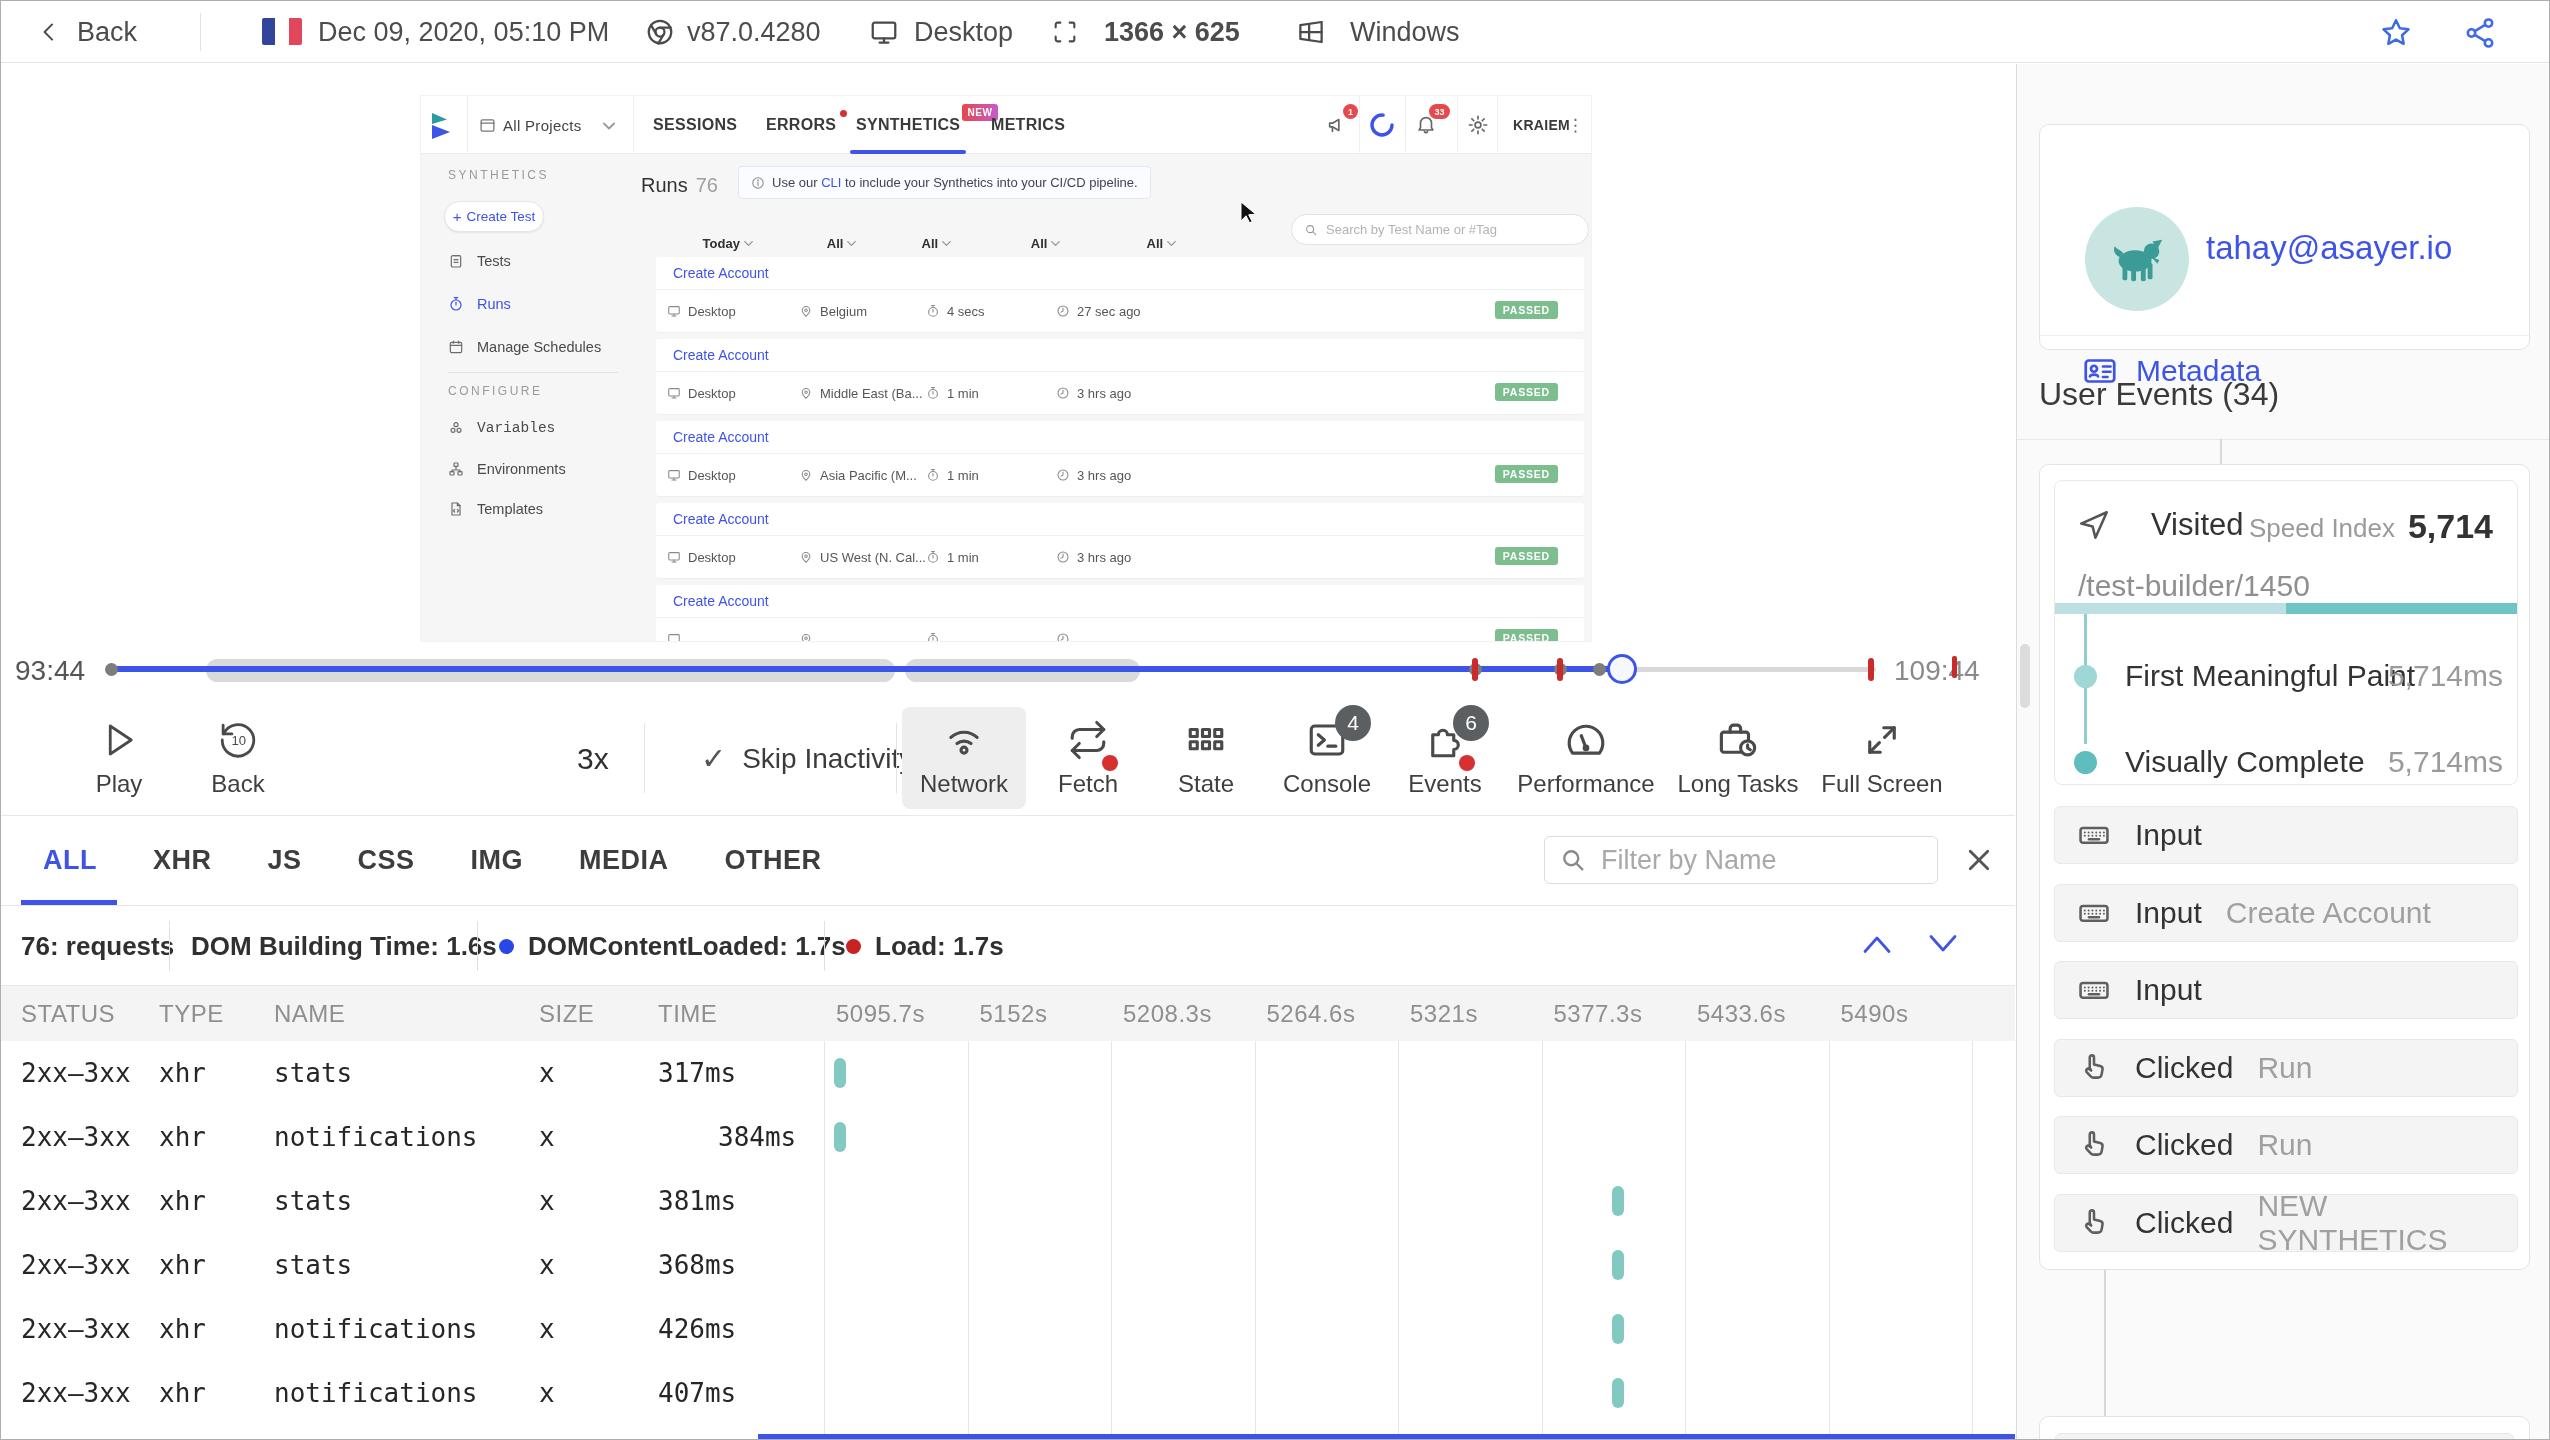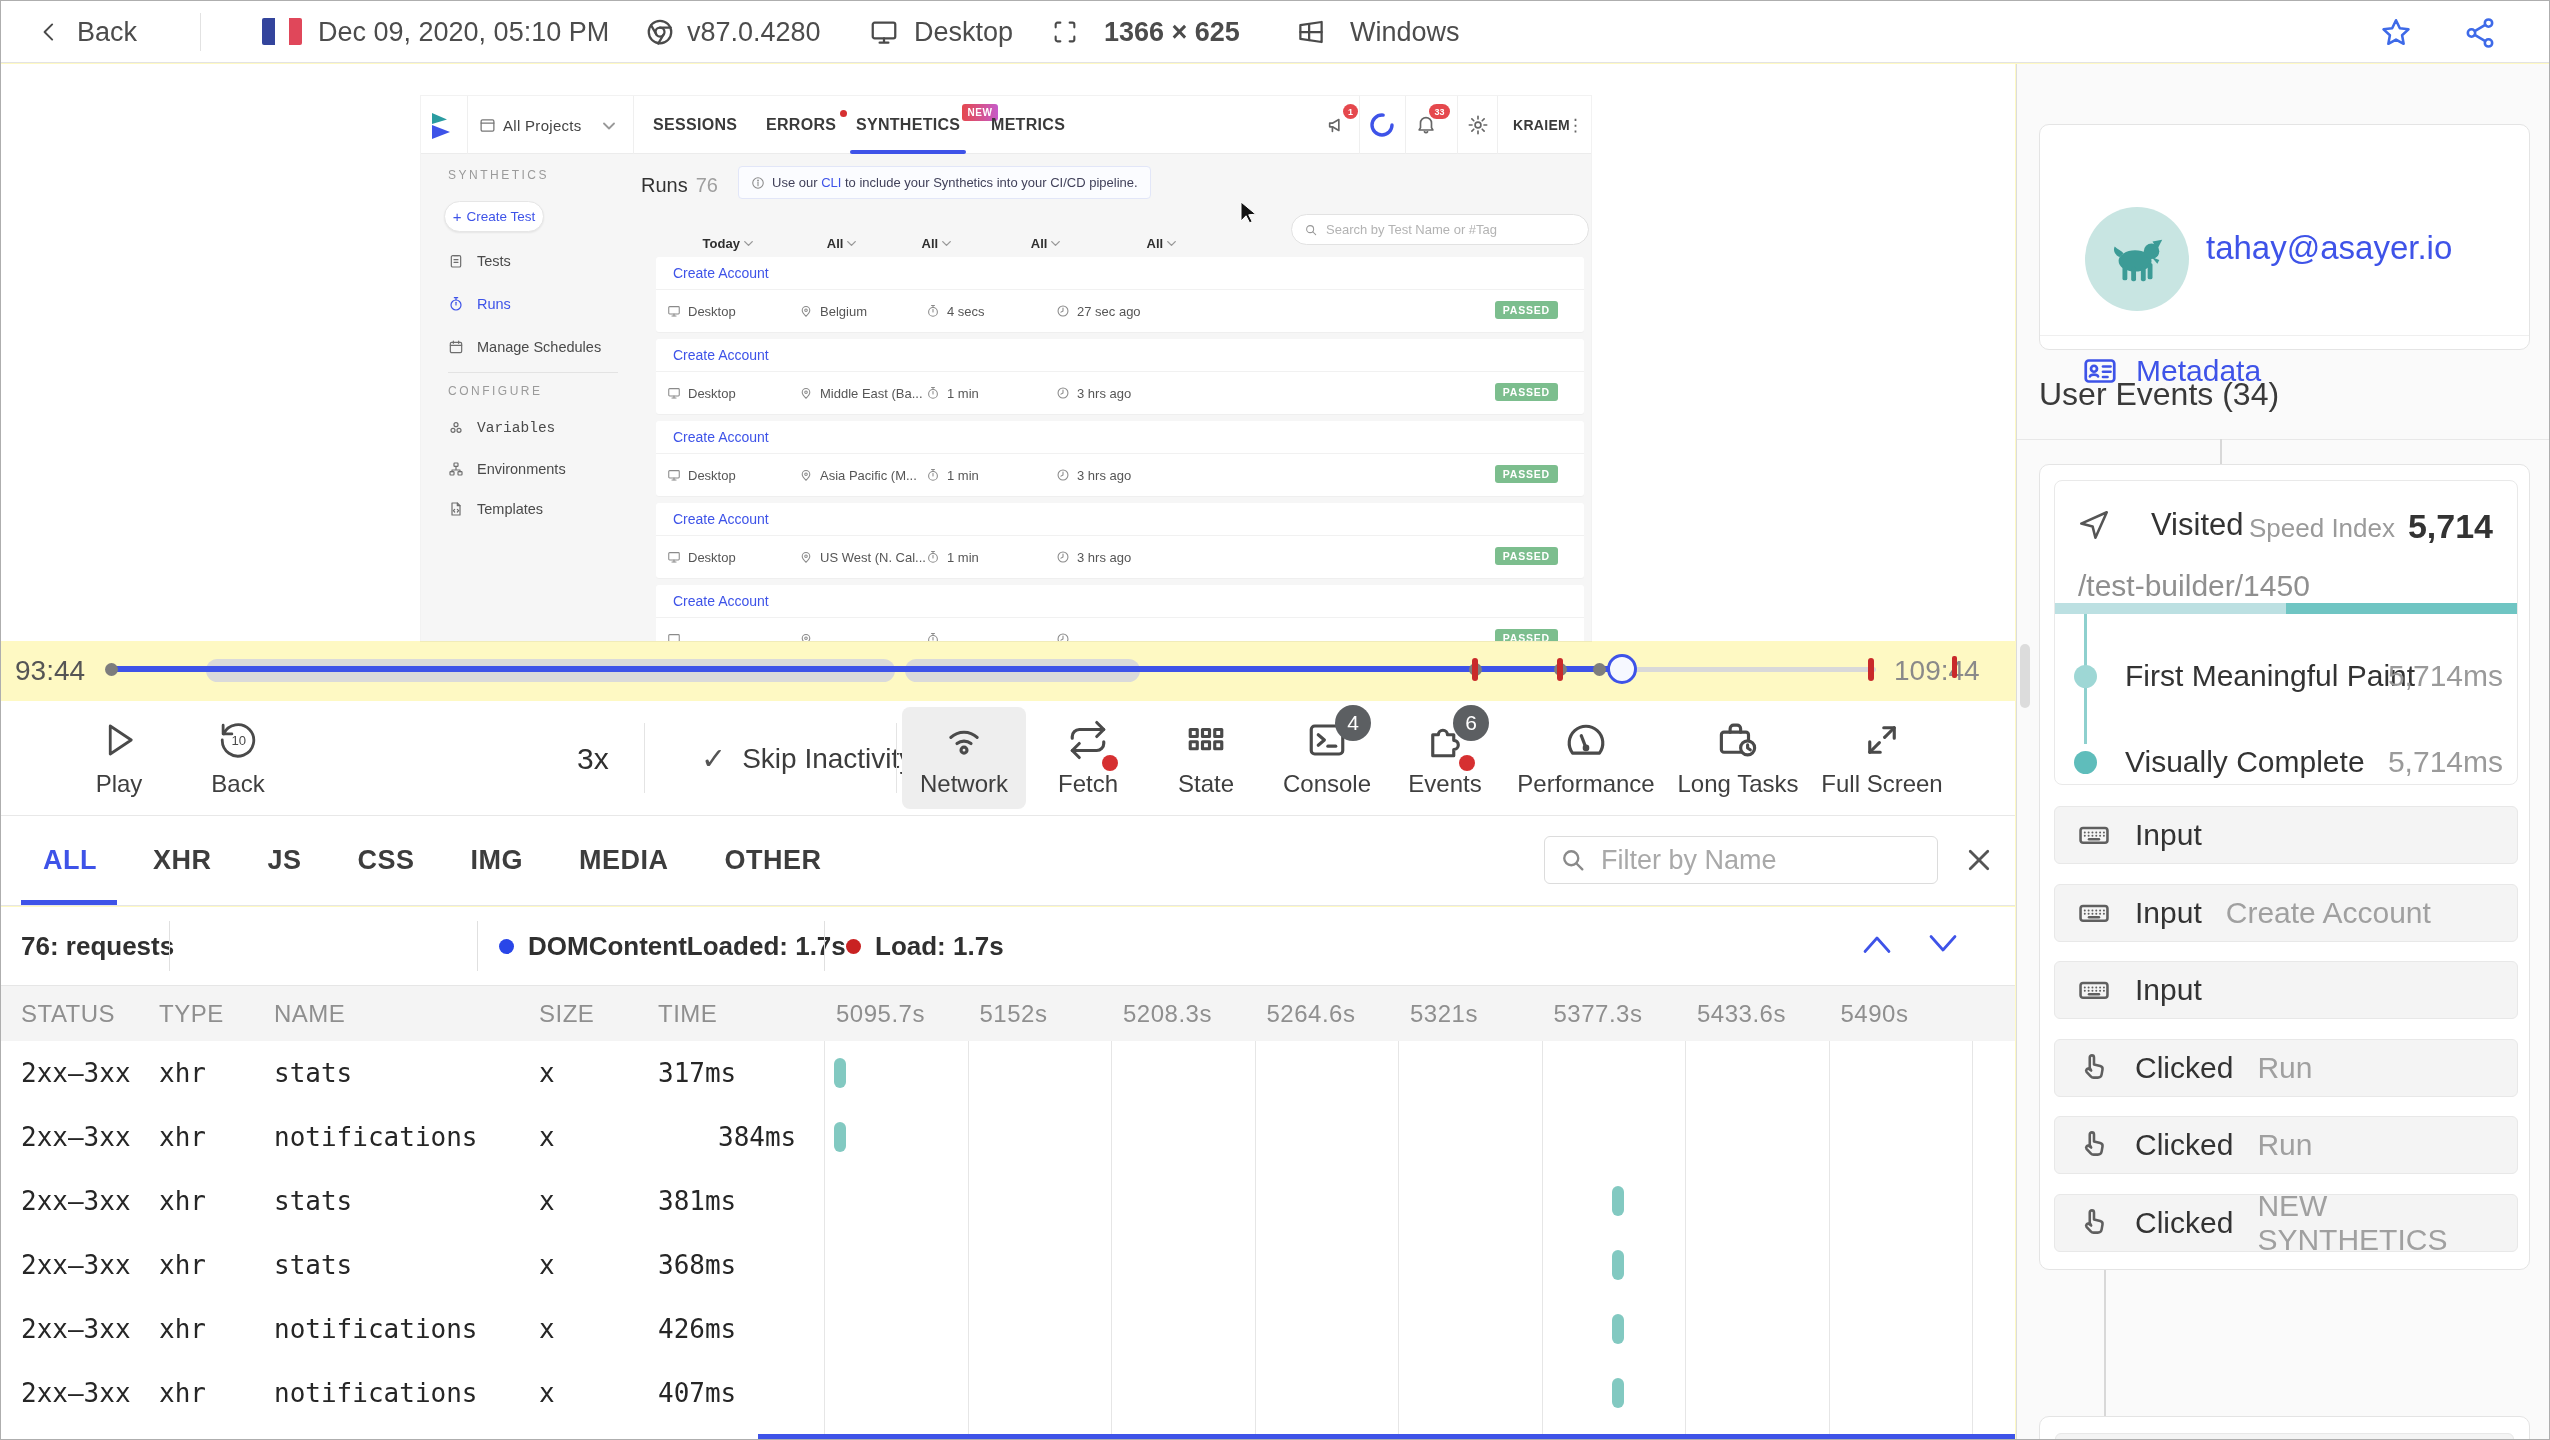--- a/index.html
+++ b/index.html
@@ -4,7 +4,7 @@
 <style>
   html,body{margin:0;padding:0;background:#e9e9e9;}
   *{box-sizing:border-box;}
-  .screen{position:relative;width:2550px;height:1440px;background:#fef9c3;border:1px solid #aeaeae;
+  .screen{position:relative;width:2550px;height:1440px;background:#ffffff;border:1px solid #aeaeae;
     font-family:"Liberation Sans",sans-serif;overflow:hidden;color:#3c3c3c;}
   .abs{position:absolute;}
   svg{display:block;}

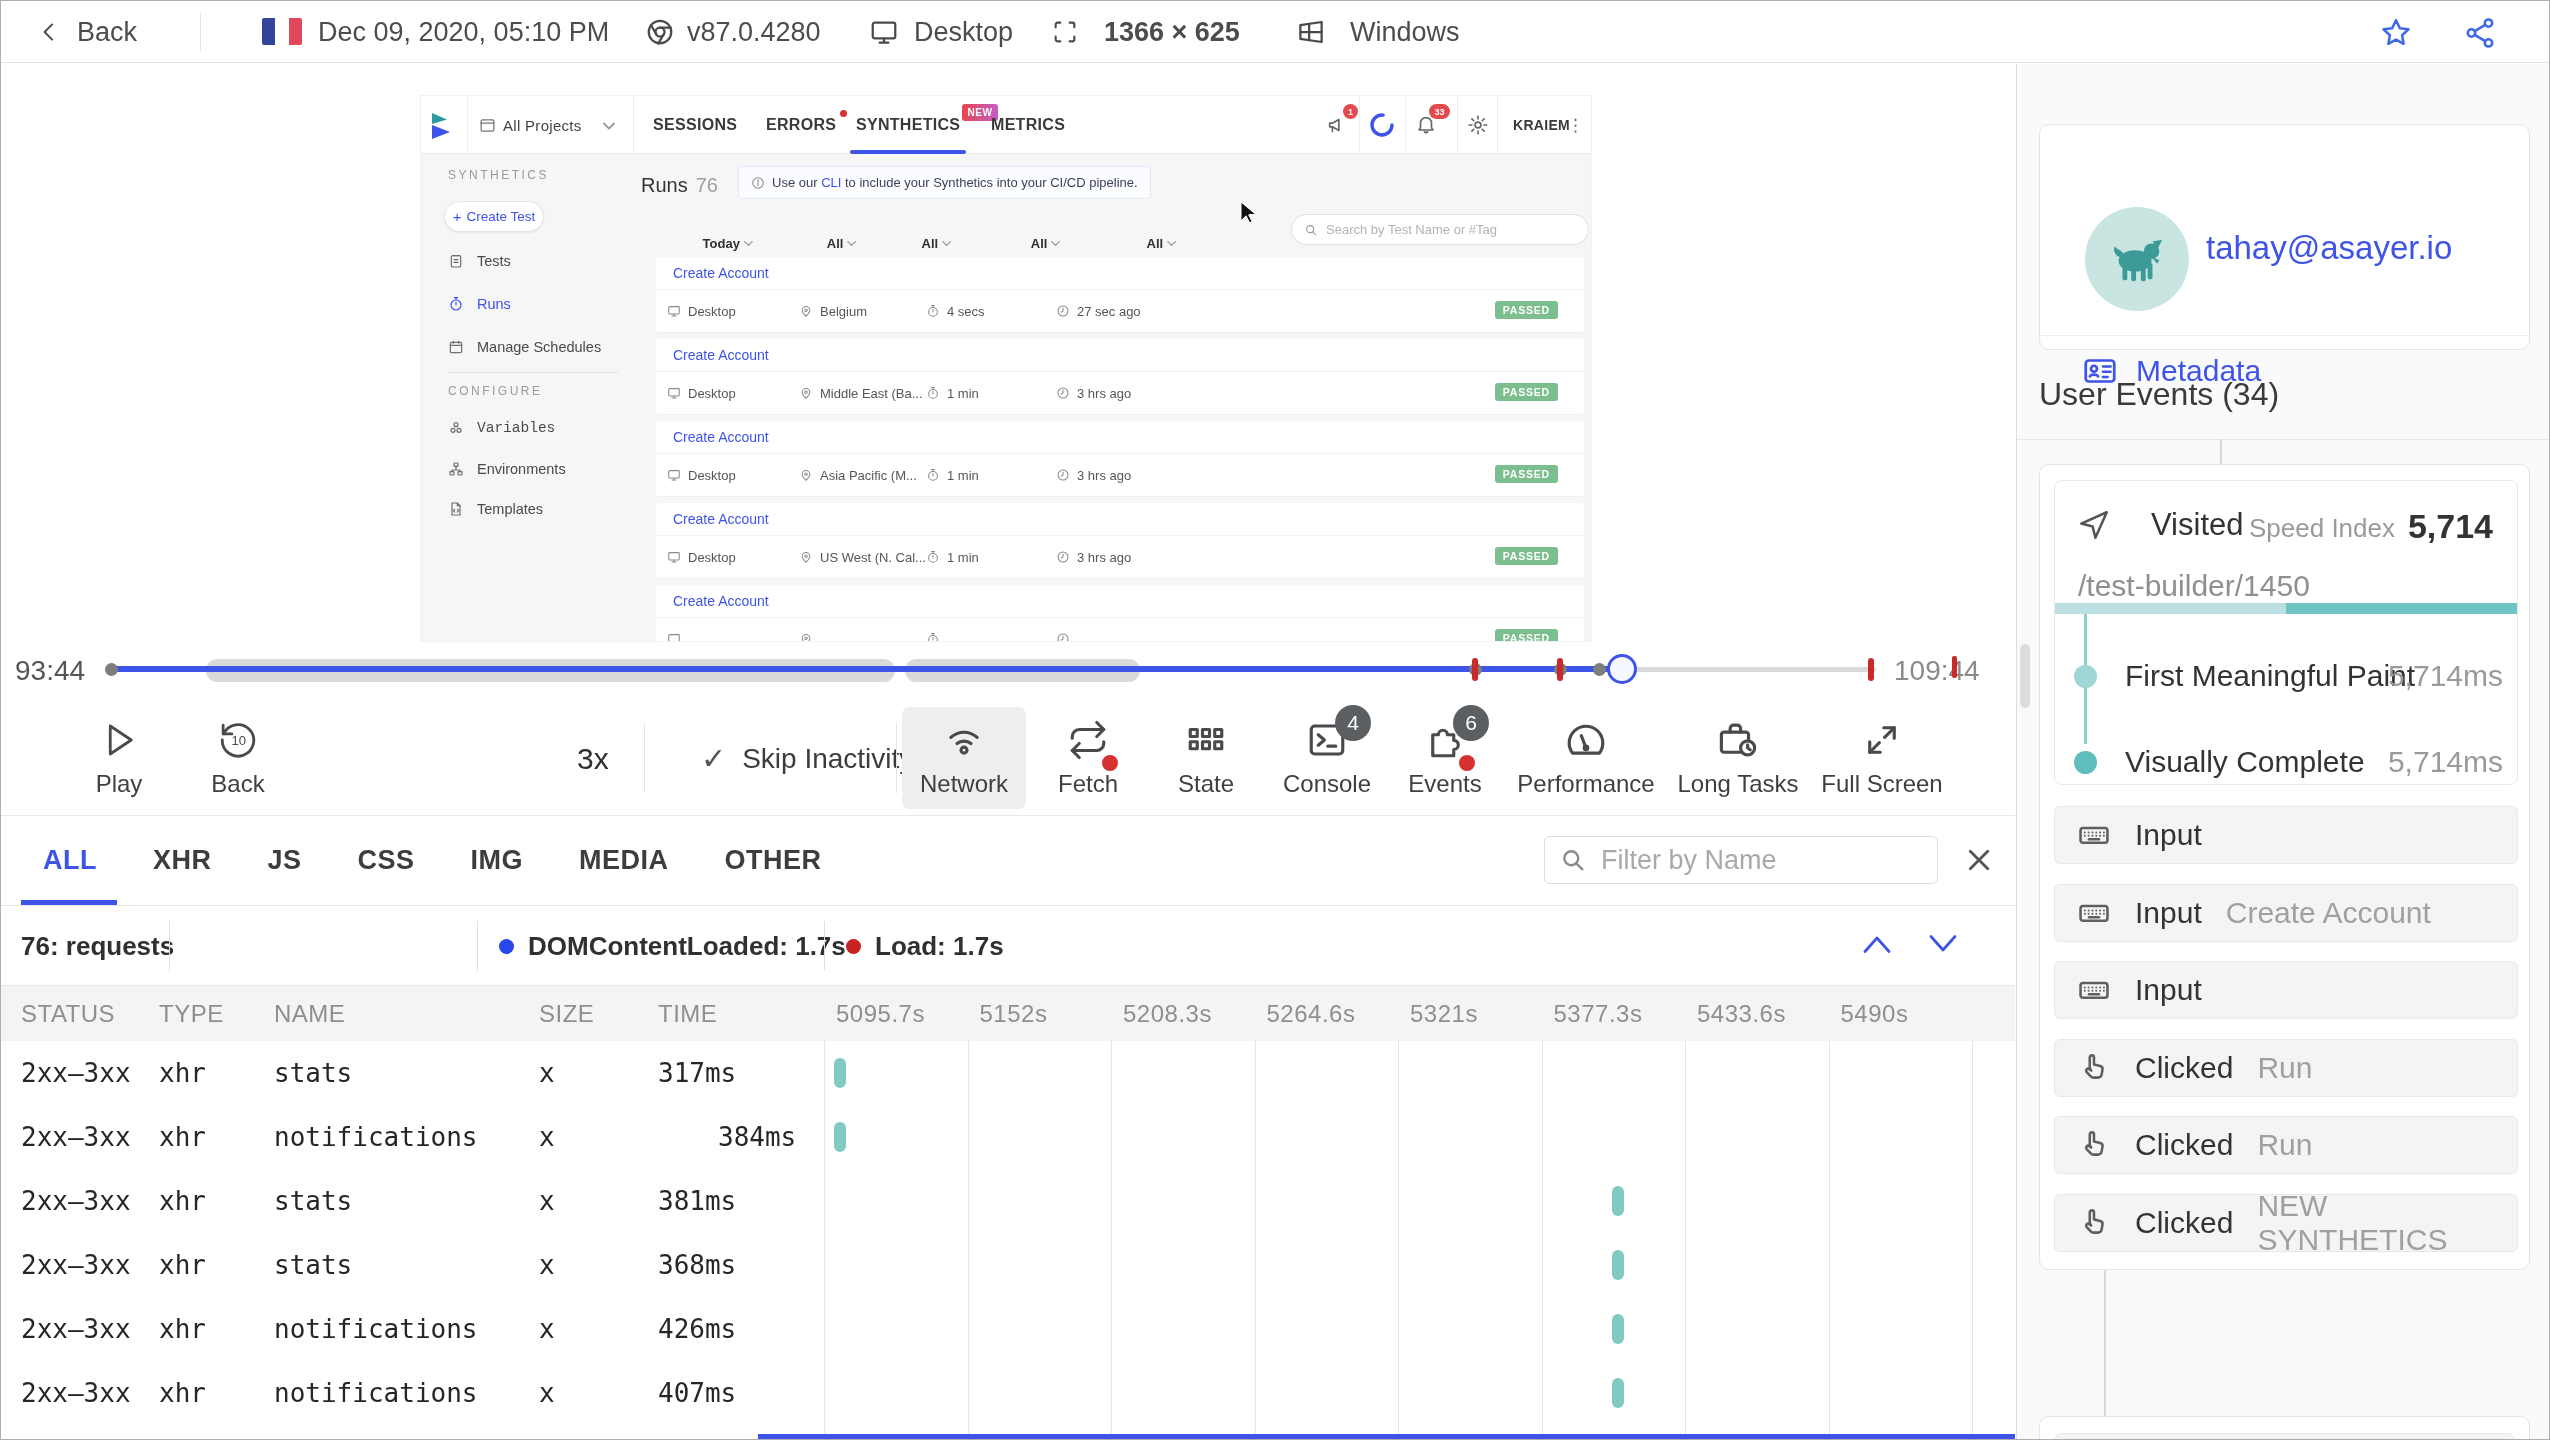--- a/index.html
+++ b/index.html
@@ -809,6 +809,7 @@
   <div class="netstats">
     <div class="s" style="left:20px;">76: requests</div>
     <div class="sdiv" style="left:168px;"></div>
+    <div class="s" style="left:190px;">DOM Building Time: 1.6s</div>
     <div class="sdiv" style="left:476px;"></div>
     <div class="s" style="left:498px;">
       <span class="dot14" style="background:#2946E8;"></span>

